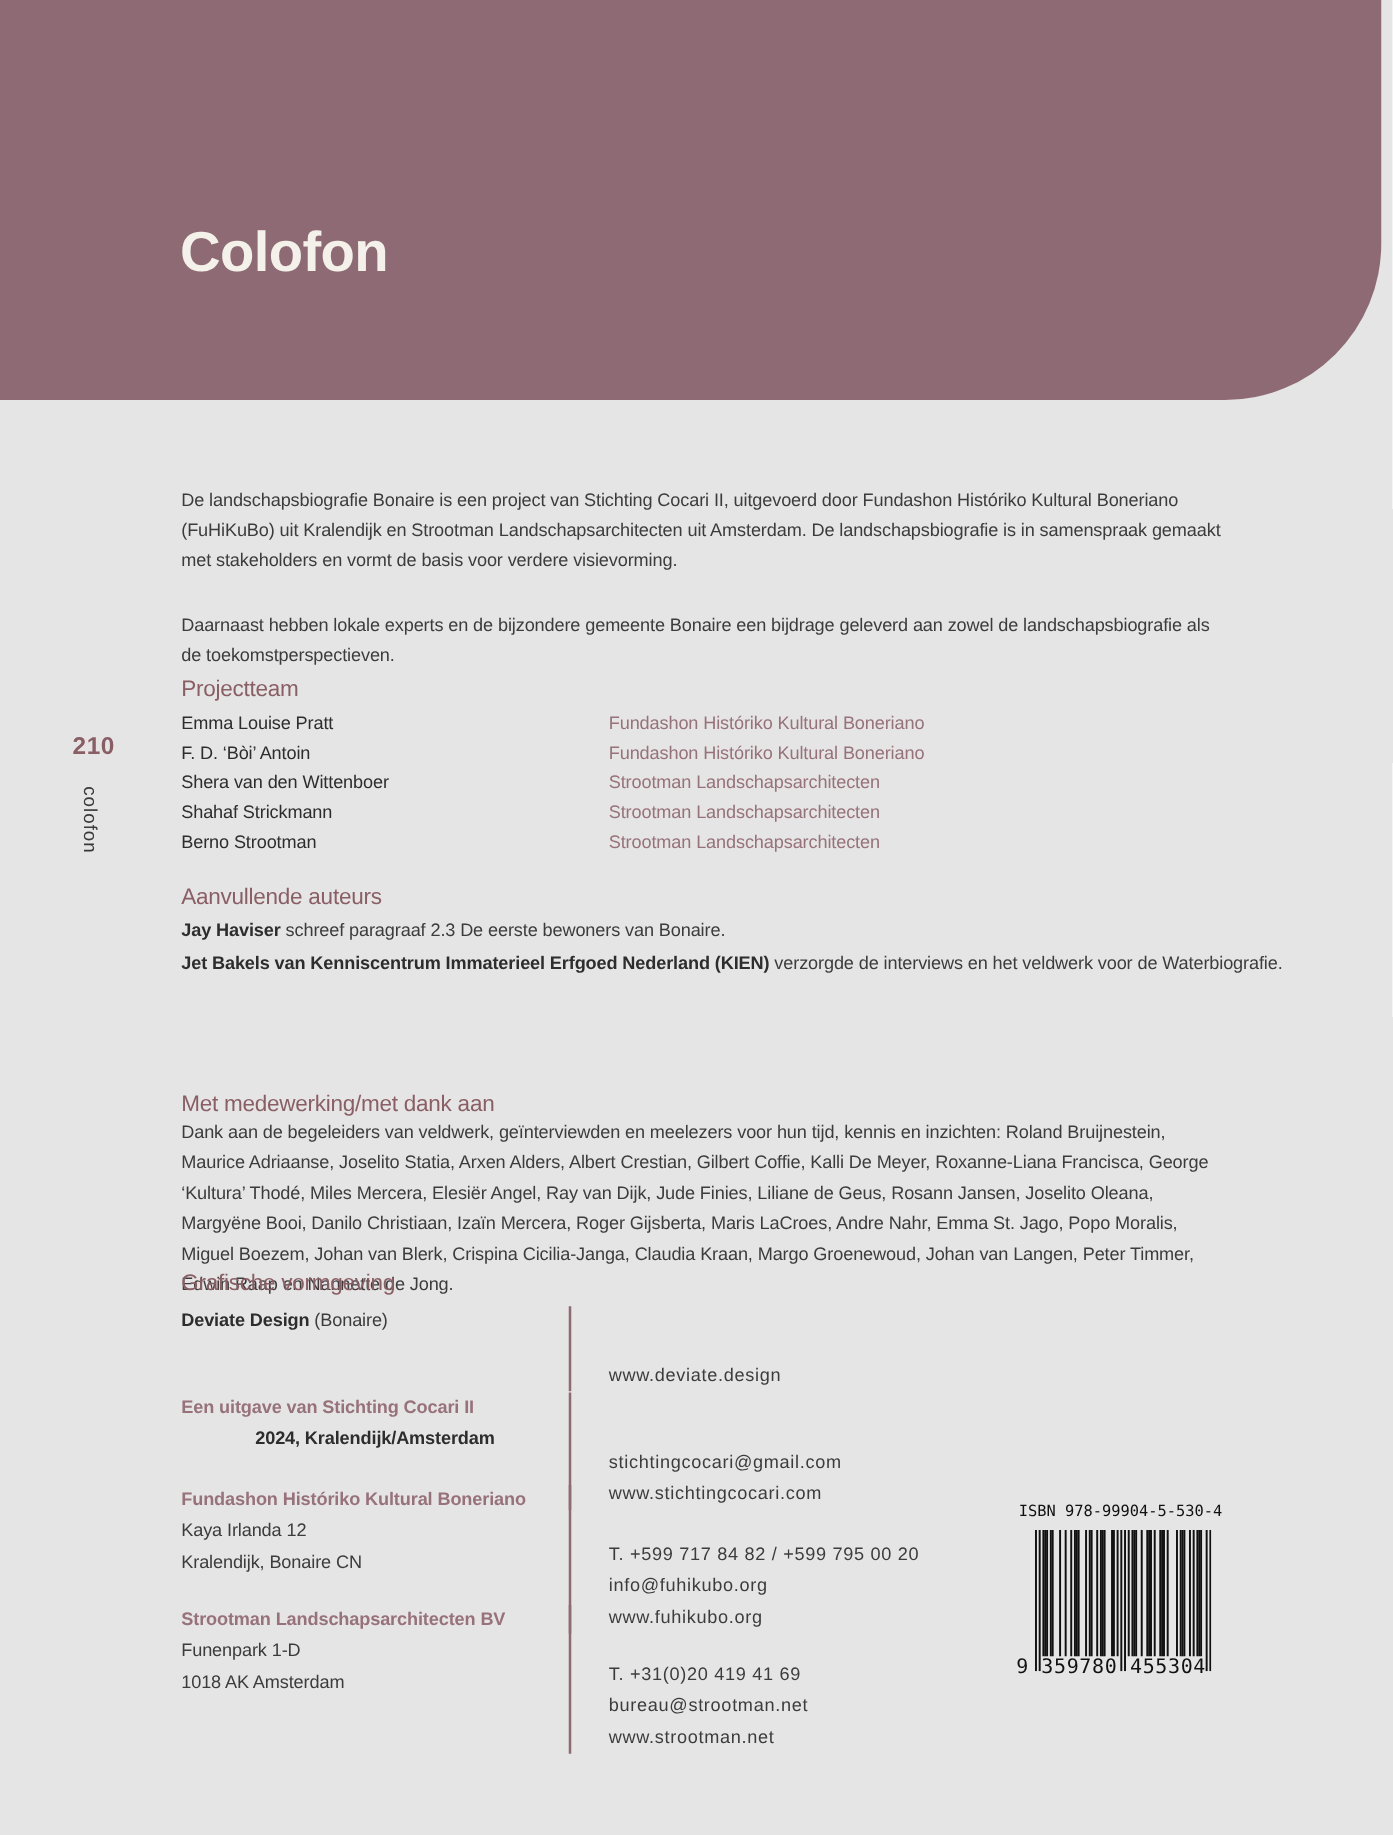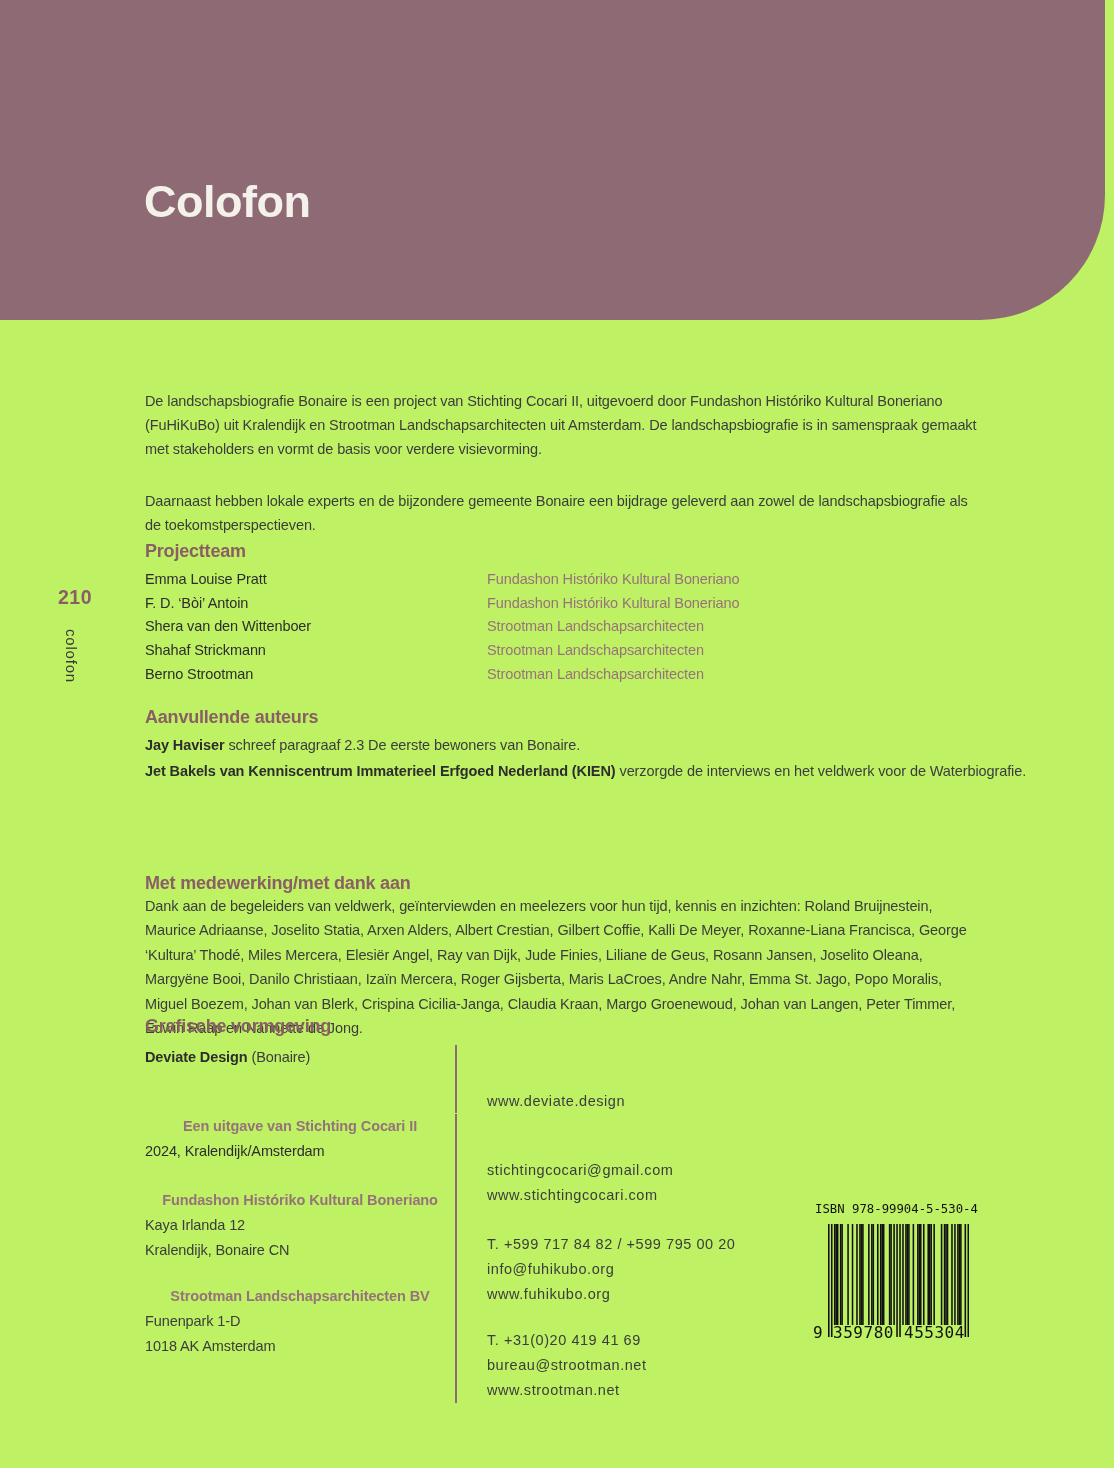--- a/index.html
+++ b/index.html
@@ -3,7 +3,7 @@
 <meta charset="utf-8">
 <style>
   html,body{margin:0;padding:0;background:#ffffff;}
-  .page{position:relative;width:1114px;height:1468px;background:#bef264;overflow:hidden;
+  .page{position:relative;width:1114px;height:1468px;background:#e5e5e5;overflow:hidden;
         font-family:"Liberation Sans",sans-serif;}
 
   

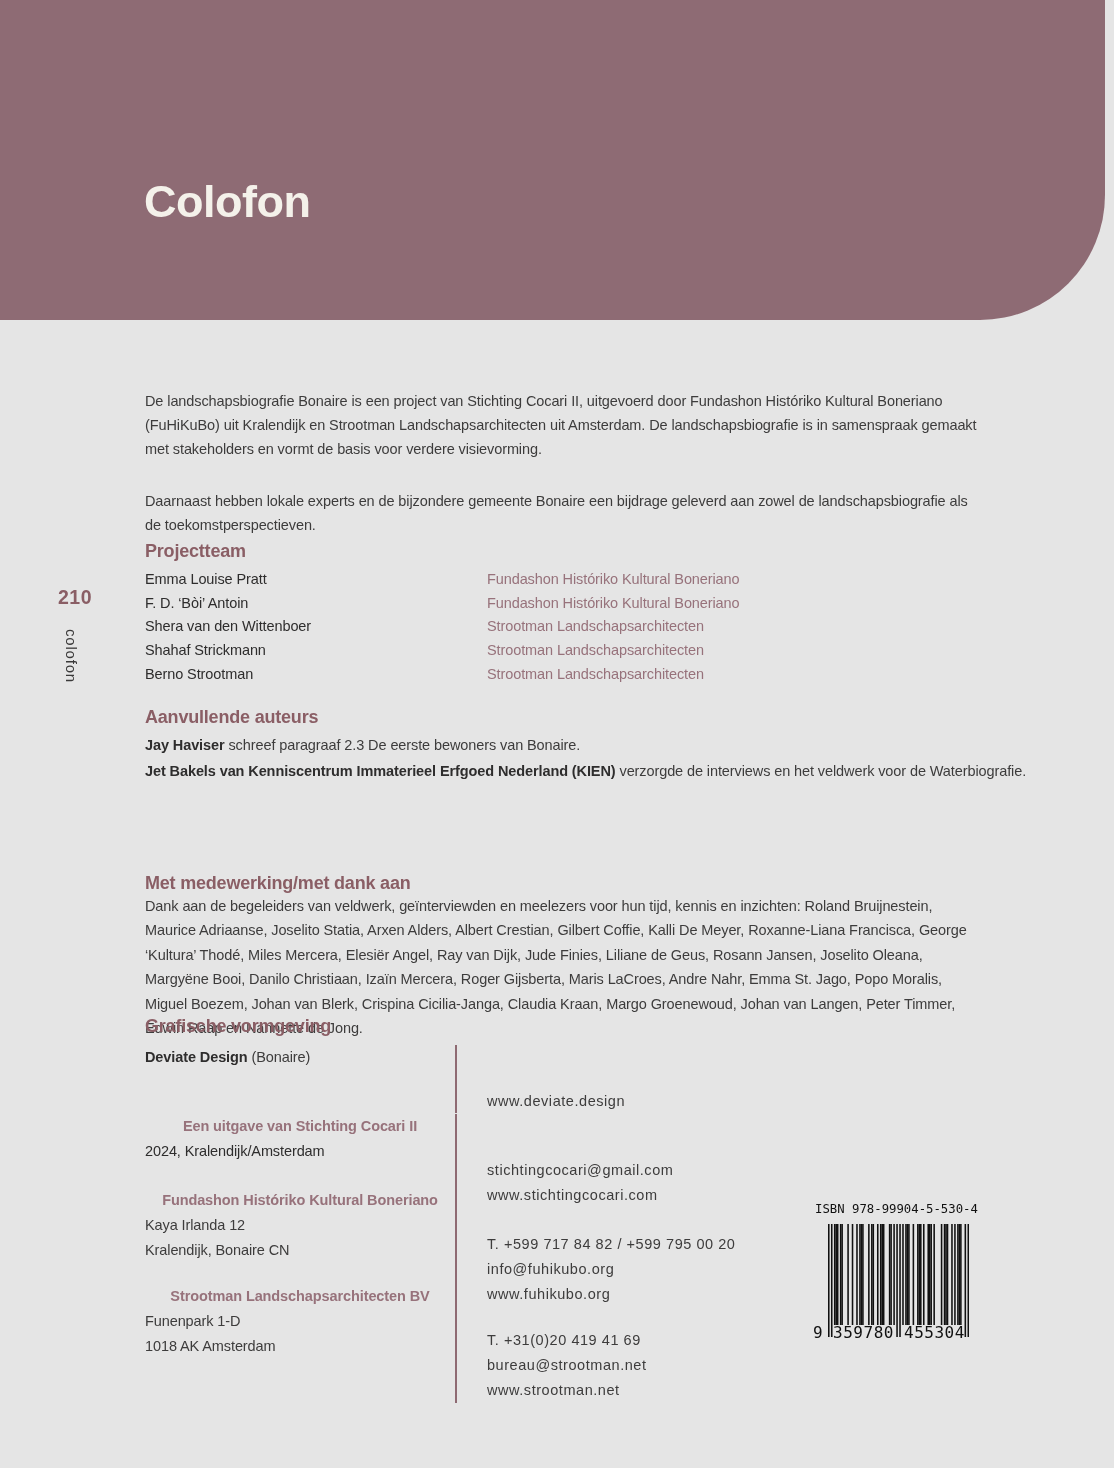--- a/index.html
+++ b/index.html
@@ -22,7 +22,7 @@
   
   .sec{position:absolute;left:145px;width:838px;color:var(--body);
        font-size:14.5px;line-height:24.3px;letter-spacing:-0.1px;}
-  .sec h2{margin:0;font-size:18px;line-height:18px;font-weight:700;
+  .sec h2{margin:0;font-size:18px;line-height:18px;font-weight:400;
           color:var(--heading);letter-spacing:-0.2px;}
   b,strong{color:var(--name);}
 

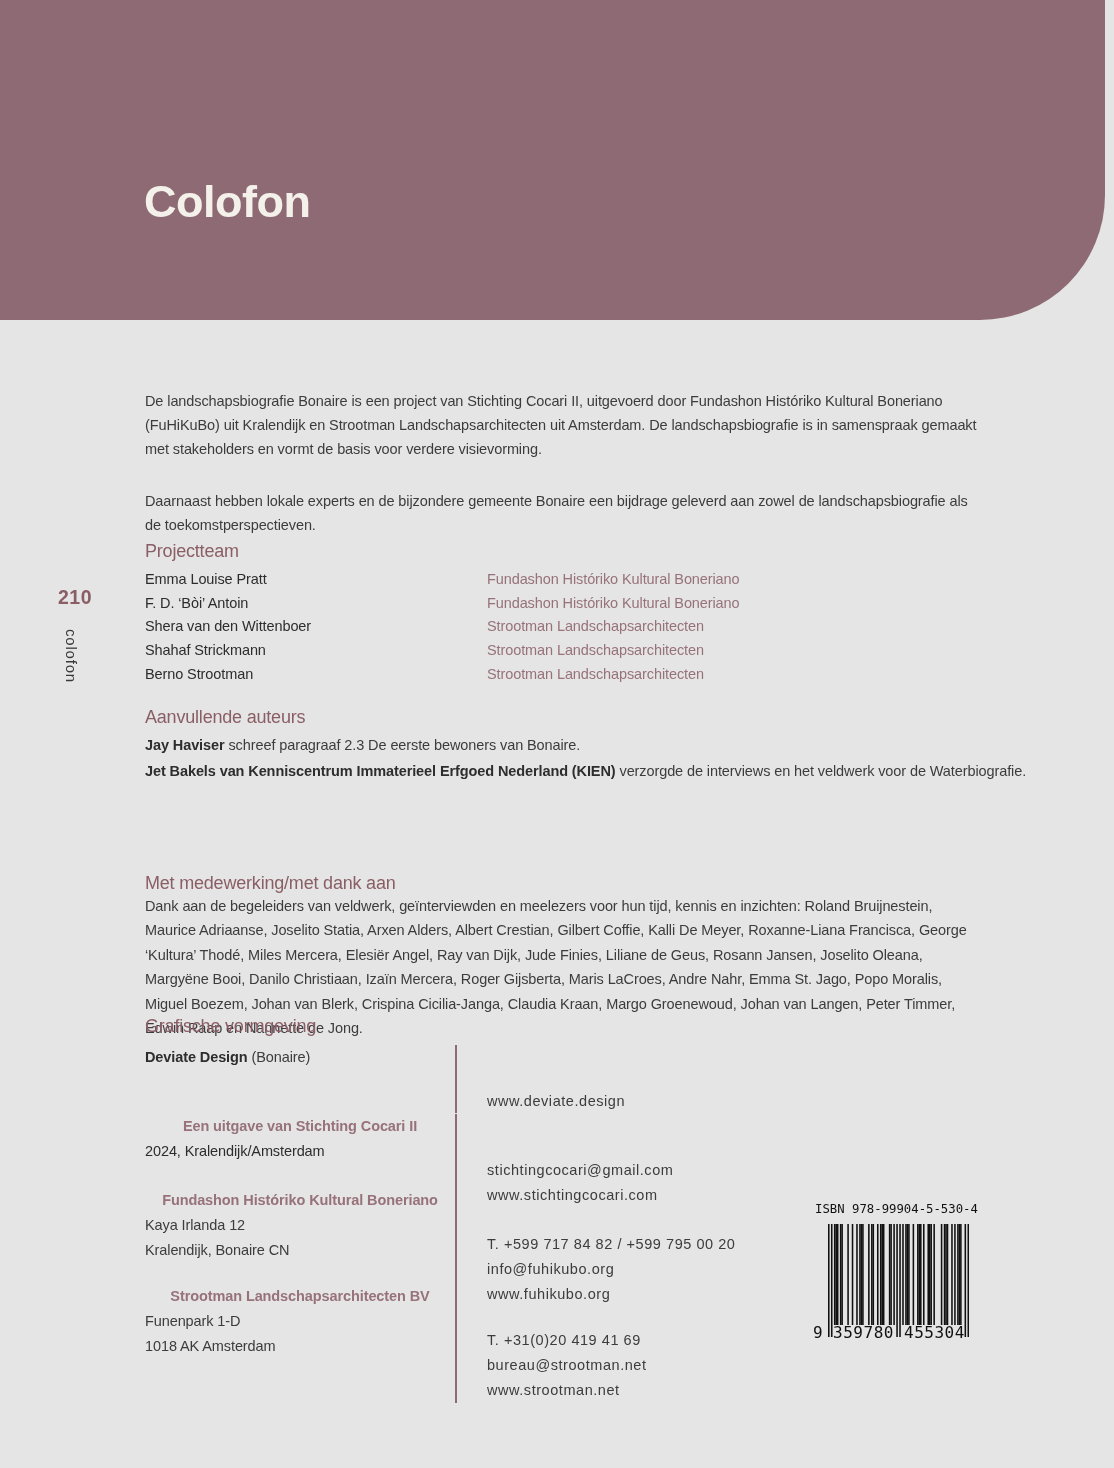--- a/index.html
+++ b/index.html
@@ -54,7 +54,7 @@
   #pub2{top:1188px}
   #pub3{top:1284px}
   .pub .cell-left{width:310px;}
-  .pub-title{font-weight:700;color:var(--org);text-align:center;}
+  .pub-title{font-weight:700;color:var(--org);}
   #pub1 .addr-line{font-weight:400;color:var(--name);}
 
   

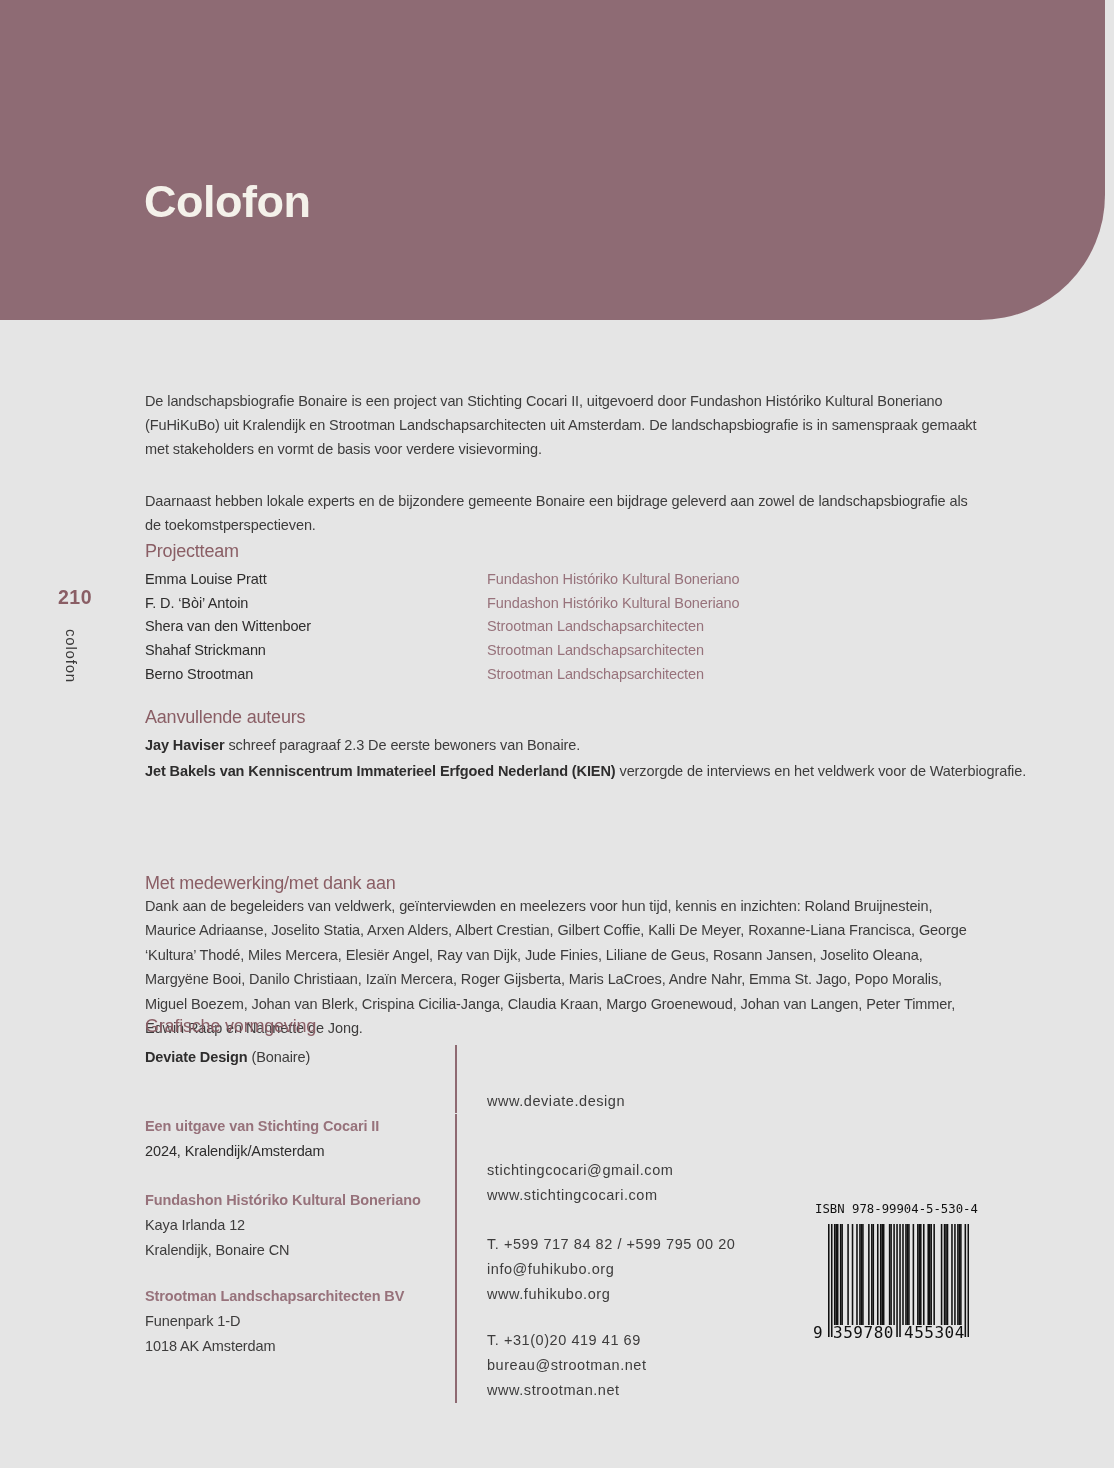--- a/index.html
+++ b/index.html
@@ -55,7 +55,7 @@
   #pub3{top:1284px}
   .pub .cell-left{width:310px;}
   .pub-title{font-weight:700;color:var(--org);}
-  #pub1 .addr-line{font-weight:400;color:var(--name);}
+  #pub1 .addr-line{font-weight:700;color:var(--name);text-align:center;}
 
   
   #barcode{position:absolute;left:813px;top:1202px;width:170px;height:146px;}

